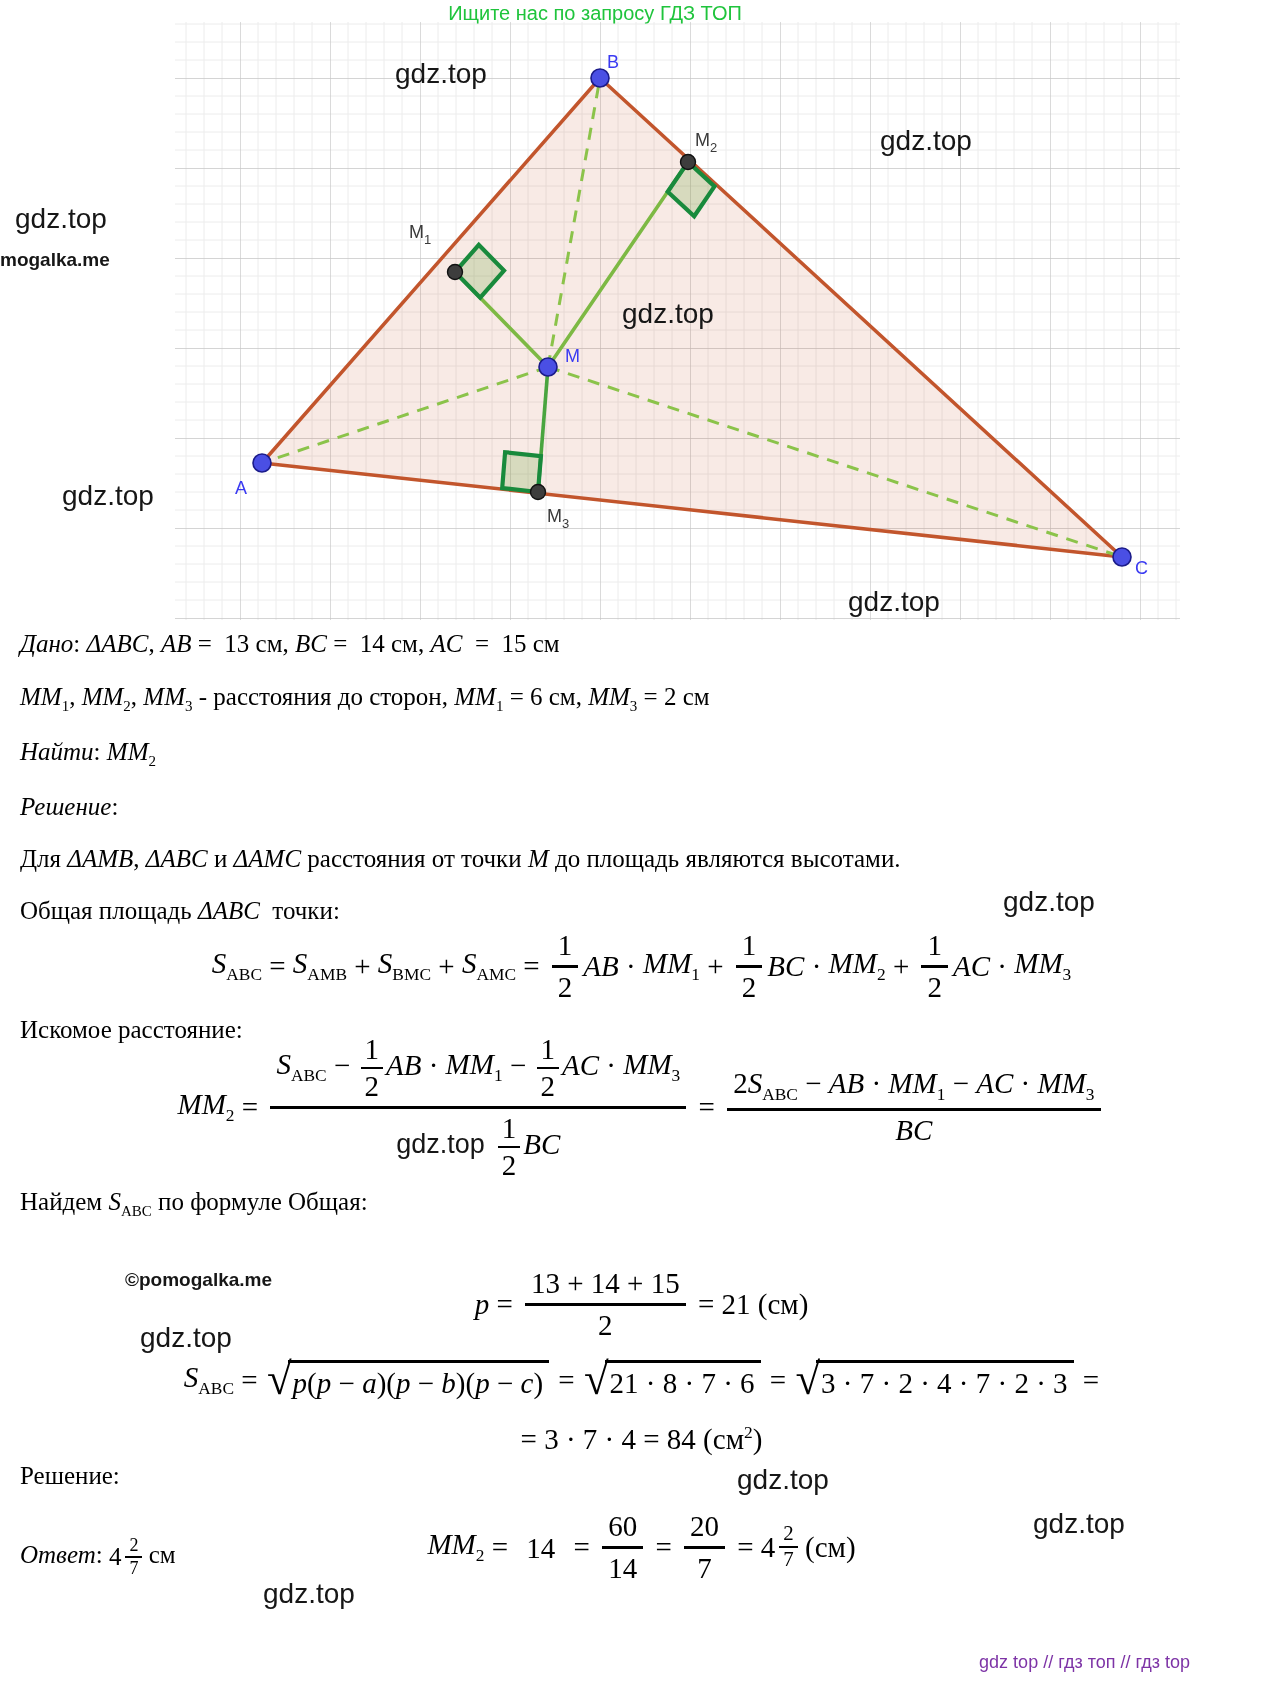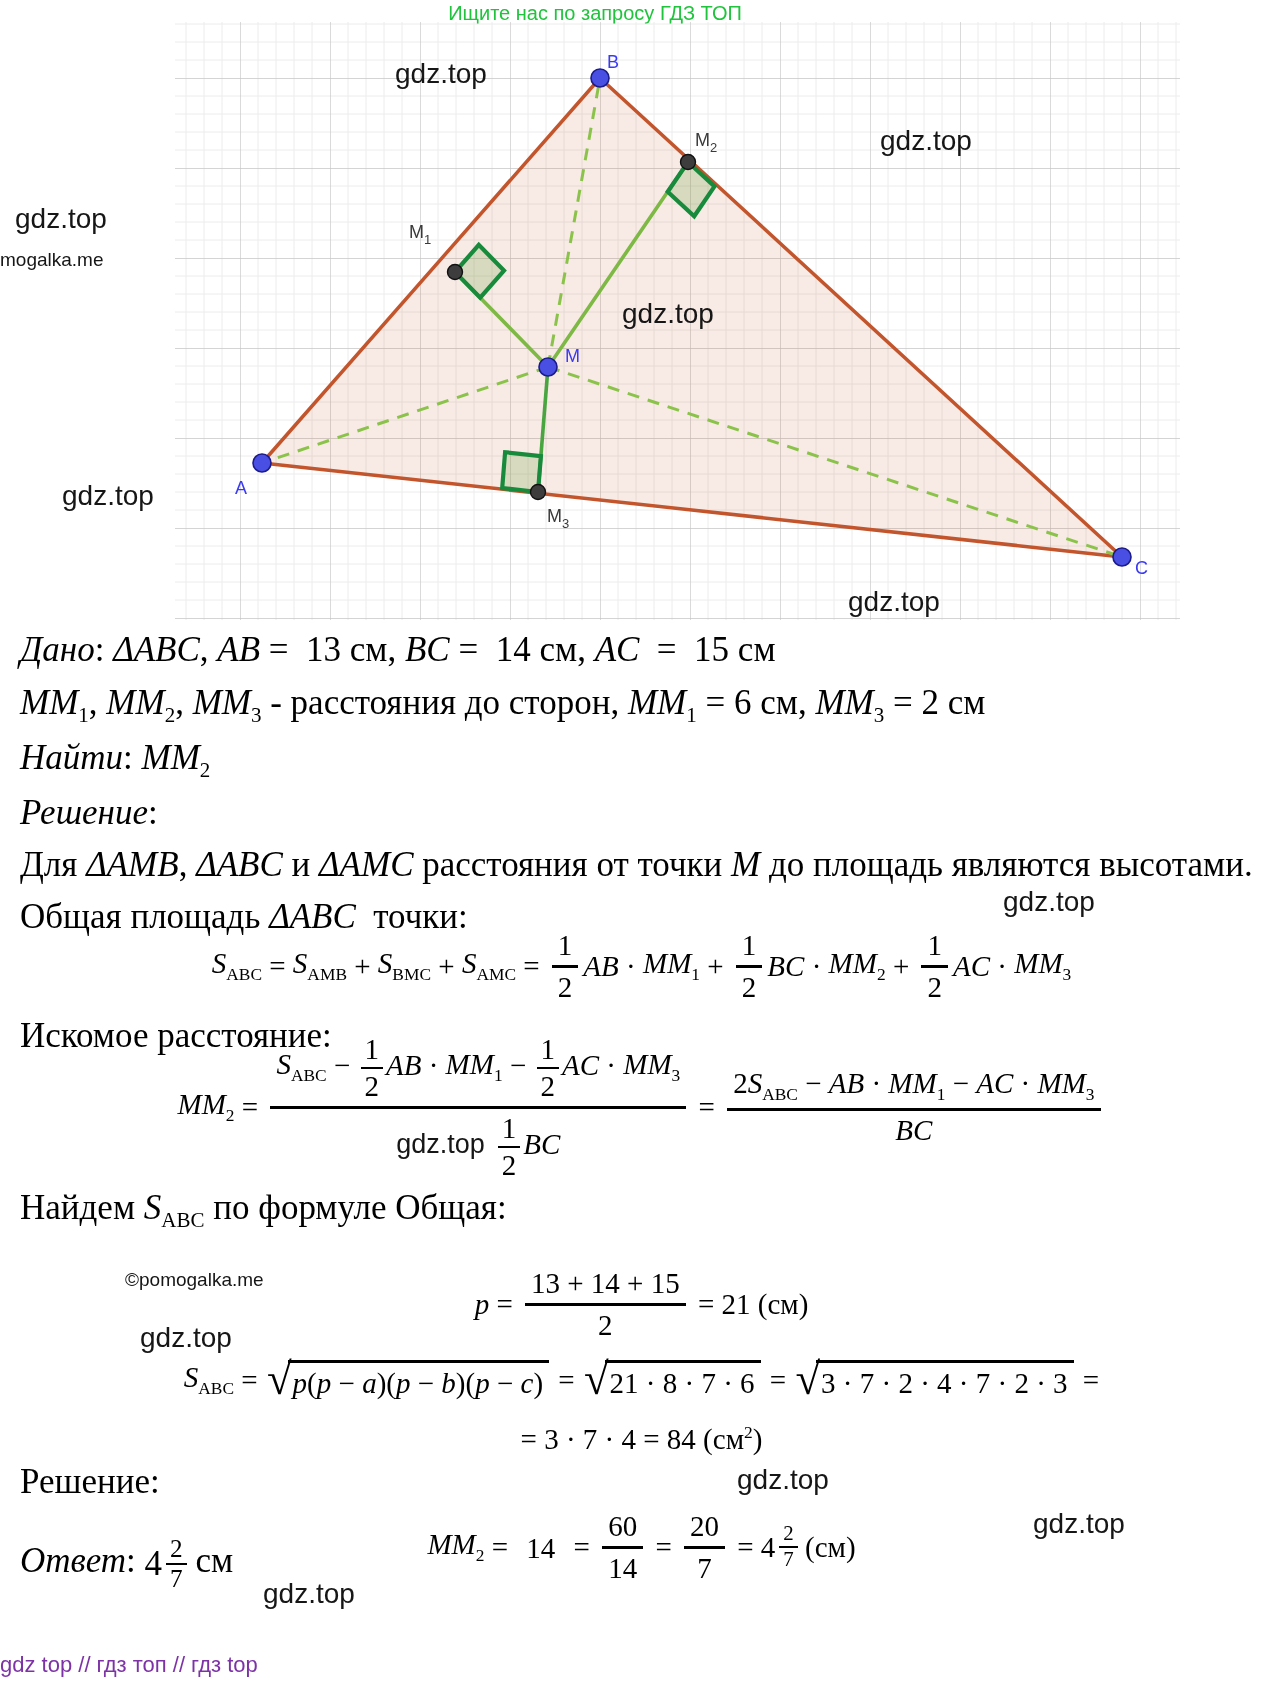--- a/index.html
+++ b/index.html
@@ -16,7 +16,7 @@
   .fig-label{font-family:"Liberation Sans",sans-serif;font-size:18px}
   .wm{position:absolute;font-family:"Liberation Sans",sans-serif;color:#161616;font-style:normal}
   .wm-lg{font-size:28px}
-  .wm-sm{font-size:19px;font-weight:400}
+  .wm-sm{font-size:19px;font-weight:700}
   .wm-fig-a{left:220px;top:36px}
   .wm-fig-b{left:705px;top:103px}
   .wm-fig-c{left:447px;top:276px}

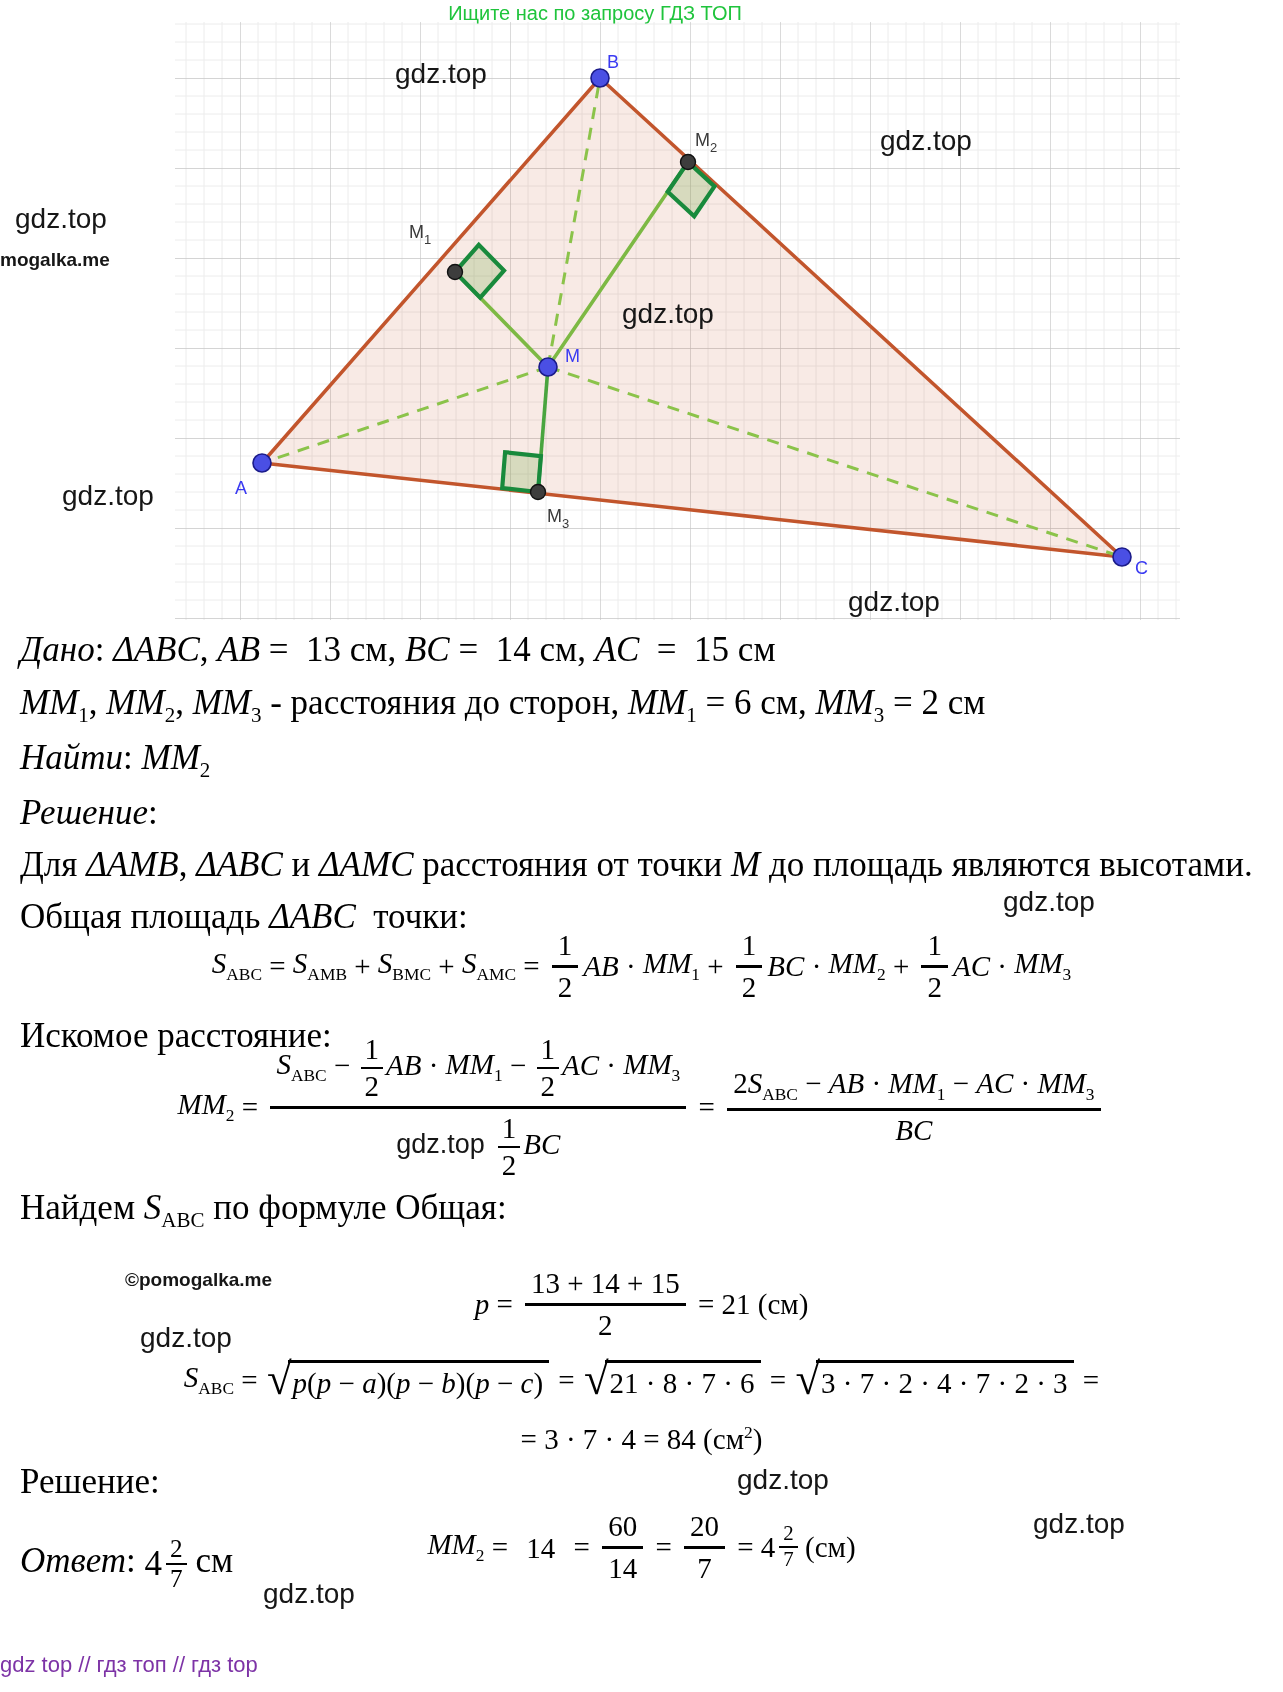--- a/index.html
+++ b/index.html
@@ -30,7 +30,7 @@
   .wm-poluch{left:737px;top:1464px}
   .wm-final{left:1033px;top:1508px}
   .wm-below{left:263px;top:1578px}
-  .tline{position:absolute;left:20px;font-size:35px;white-space:nowrap}
+  .tline{position:absolute;left:20px;font-size:25px;white-space:nowrap}
   .t-dano{top:630px}.t-mm{top:683px}.t-naiti{top:738px}.t-resh{top:793px}
   .t-dlya{top:845px}.t-obsh{top:897px}.t-iskom{top:1016px}.t-naidem{top:1188px}
   .t-poluch{top:1462px}.t-otvet{top:1536px}

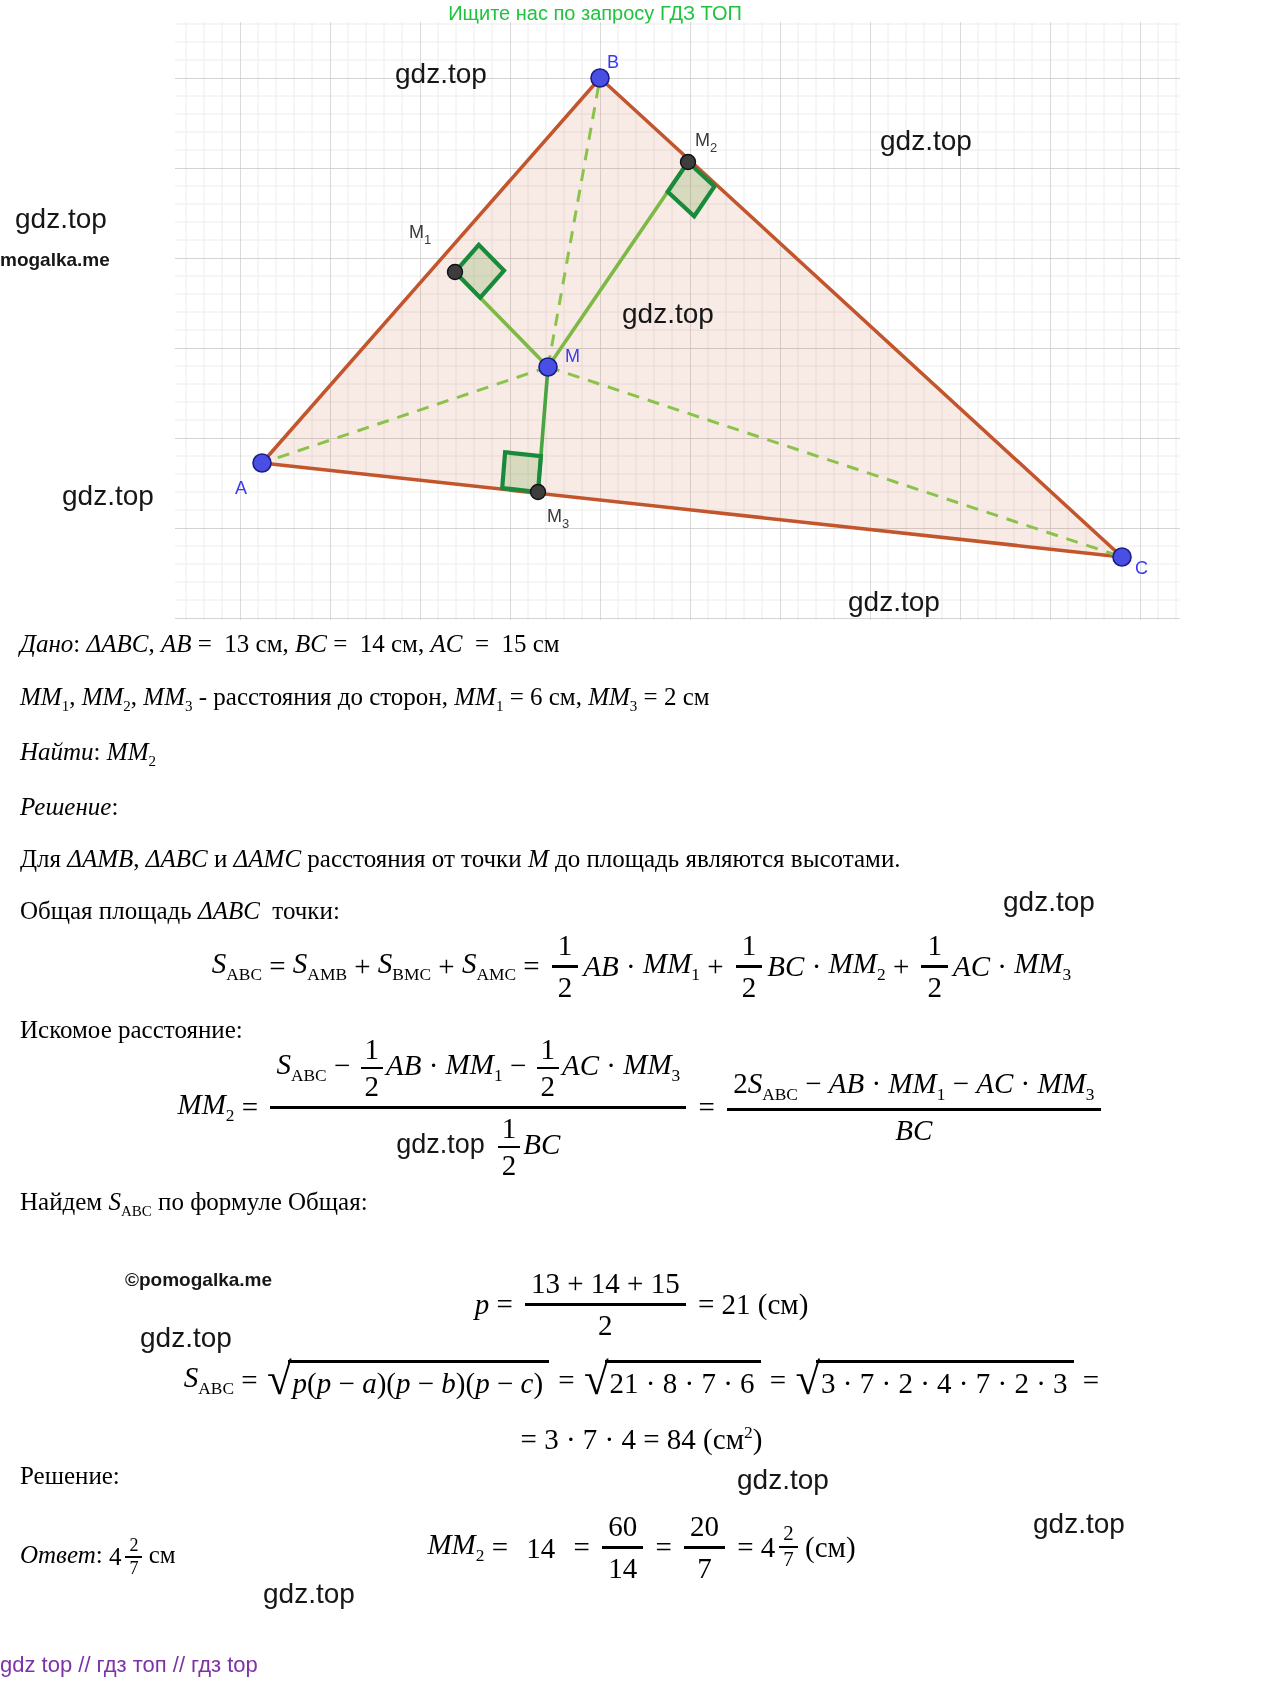--- a/index.html
+++ b/index.html
@@ -63,8 +63,8 @@
   .sf-den{padding:1px 4px 0}
   .tk-wm{font-family:"Liberation Sans",sans-serif;font-size:27px;color:#161616;padding-right:10px}
   .footer{
-    position:absolute;top:1652px;left:0;width:1190px;text-align:left;
-    font-family:"Liberation Sans",sans-serif;font-size:22px;color:#7d33a6;
+    position:absolute;top:1652px;left:0;width:1190px;text-align:right;
+    font-family:"Liberation Sans",sans-serif;font-size:18px;color:#7d33a6;
   }
 </style>
 </head>

